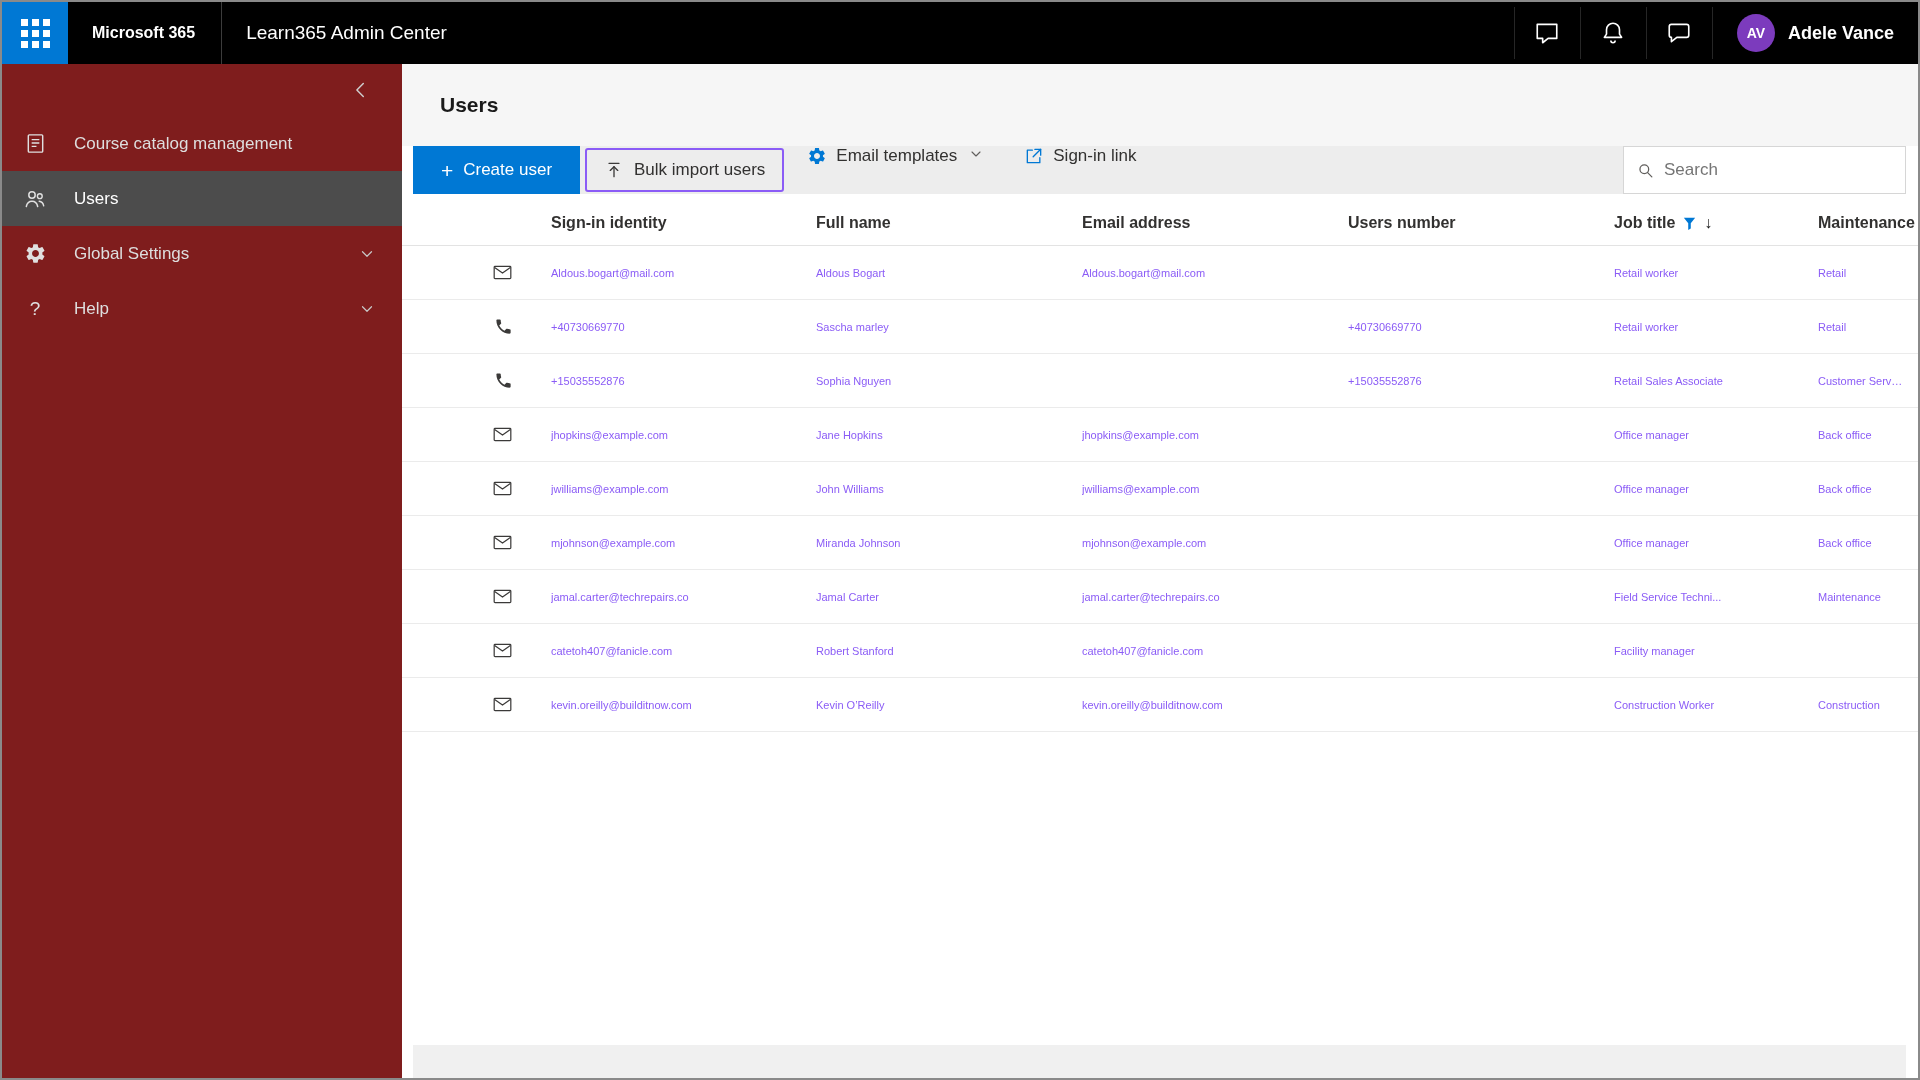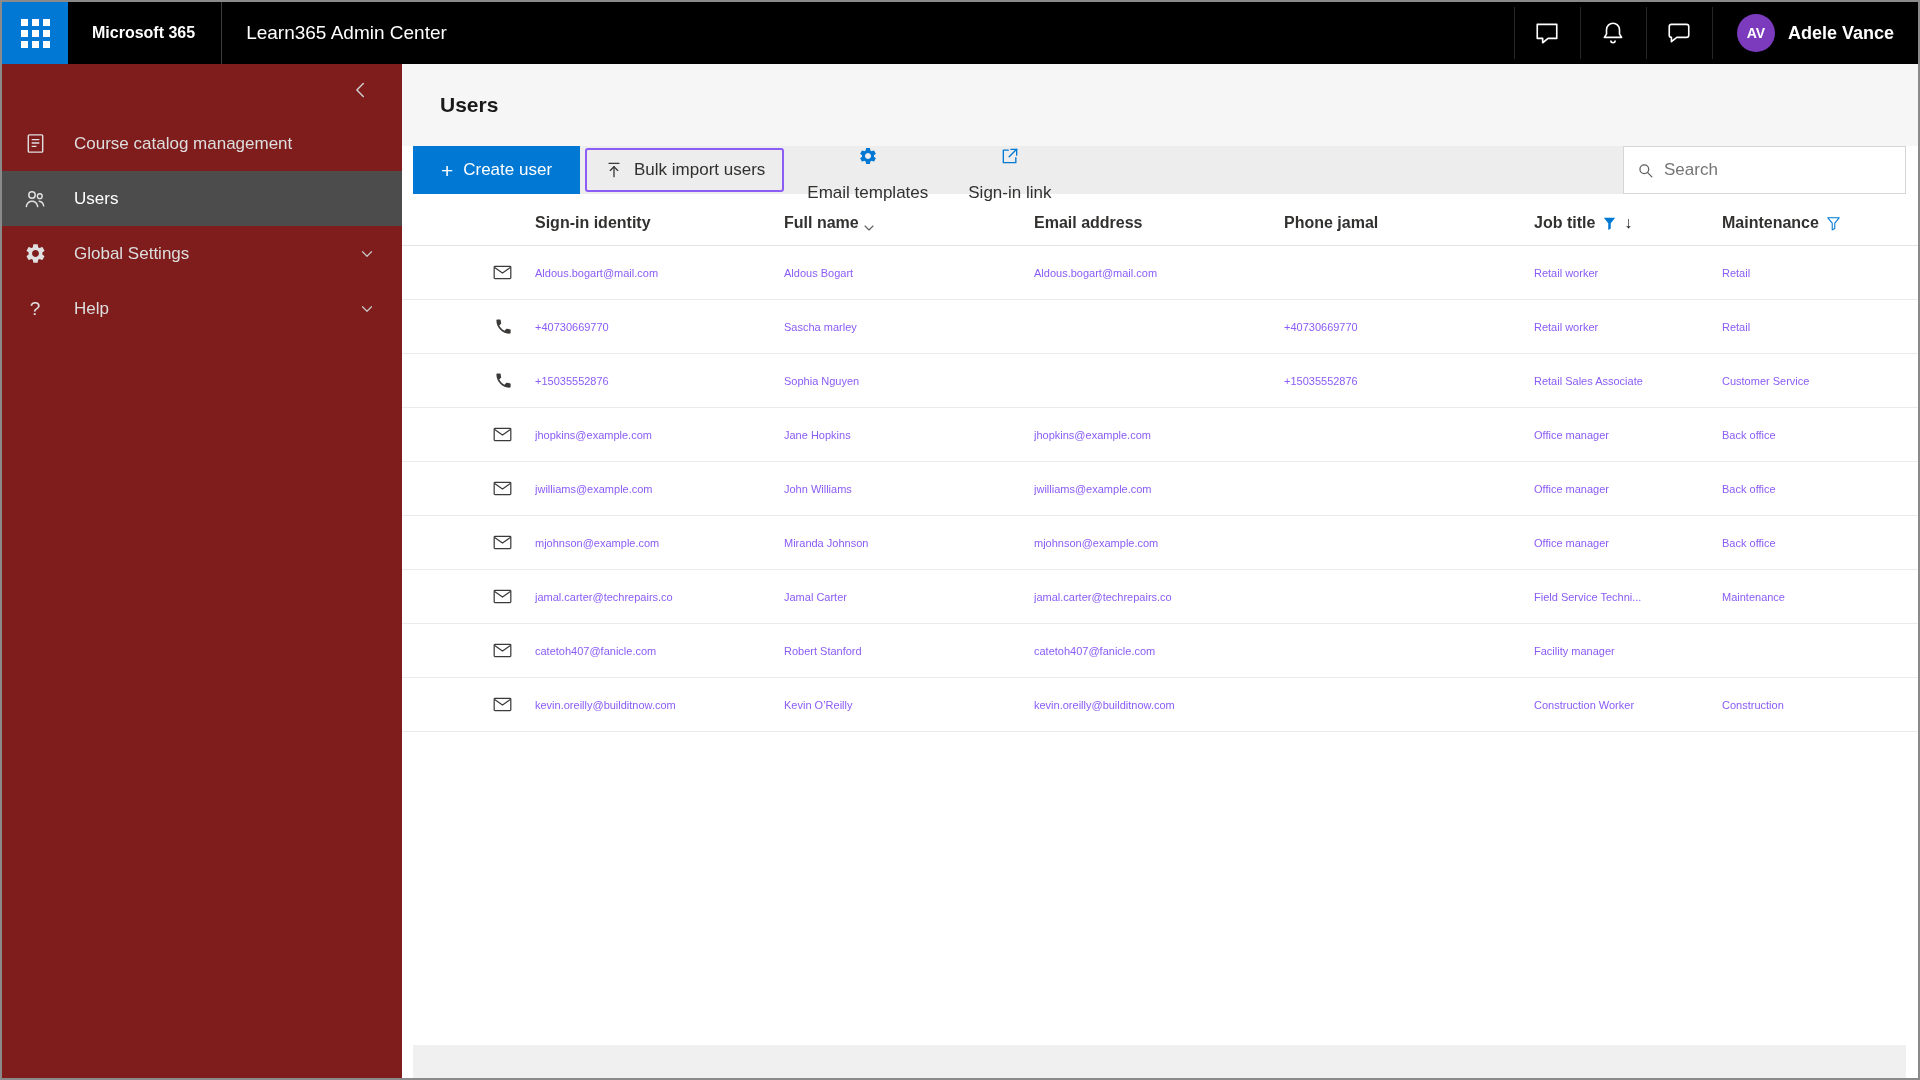--- a/index.html
+++ b/index.html
@@ -43,7 +43,7 @@
   .btn-create { width: 167px; height: 48px; background: #0078d4; color: #fff; border: none; font-size: 17px; font-family: inherit; display: flex; align-items: center; justify-content: center; gap: 10px; cursor: pointer; }
   .btn-create .plus { font-size: 21px; font-weight: 400; line-height: 1; }
   .btn-bulk { margin-left: 5px; height: 44px; border: 2px solid #8b5cf6; border-radius: 3px; background: transparent; display: flex; align-items: center; gap: 10px; padding: 0 17px; font-size: 17px; font-family: inherit; color: #323130; cursor: pointer; }
-  .btn-flat { background: transparent; border: none; height: 48px; display: flex; align-items: center; gap: 17px; padding: 0 17px; margin-left: 6px; font-size: 17px; font-family: inherit; color: #323130; cursor: pointer; flex-direction: column; }
+  .btn-flat { background: transparent; border: none; height: 48px; display: flex; align-items: flex-start; gap: 9px; padding: 0 17px; margin-left: 6px; font-size: 17px; font-family: inherit; color: #323130; cursor: pointer; }
   .blue-ic { color: #0078d4; display: flex; }
   .dark-ic { color: #3b3a39; display: flex; }
   .chev-small { color: #605e5c; display: flex; margin-left: 2px; }

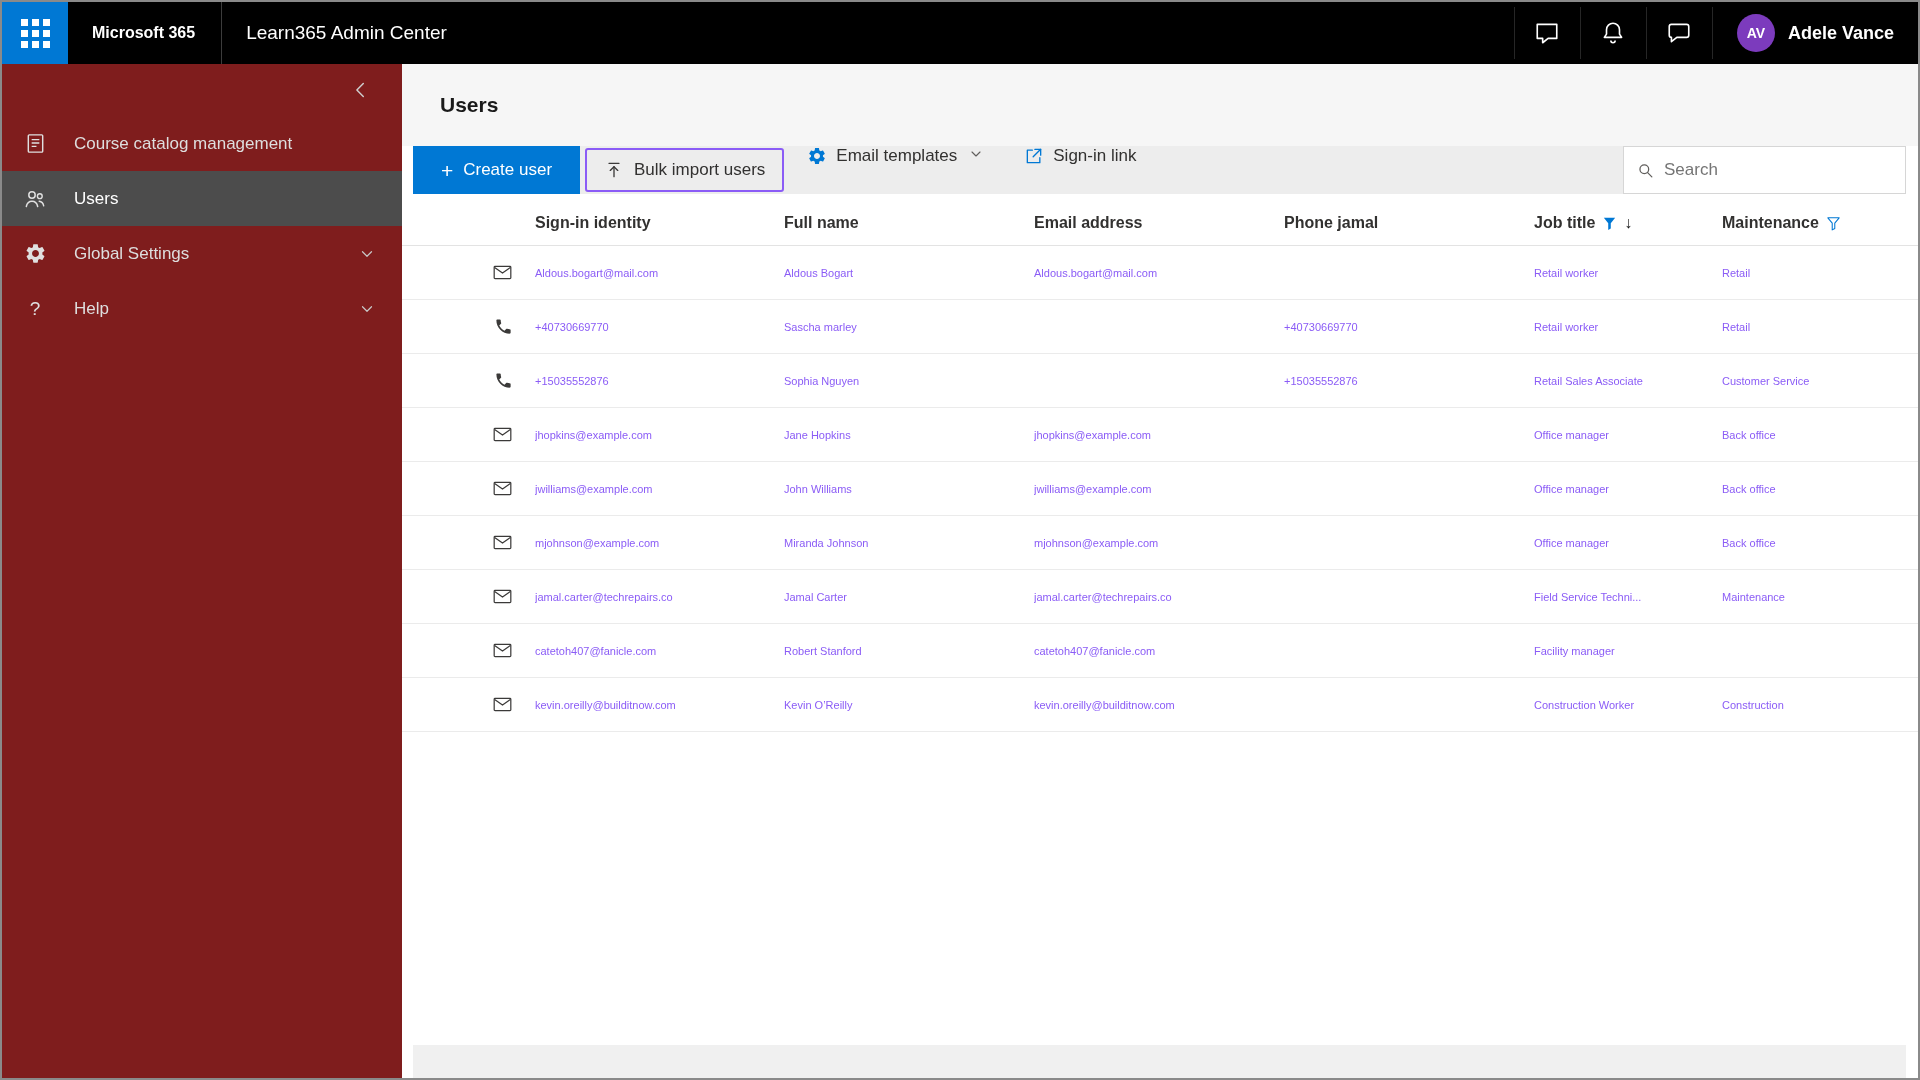--- a/index.html
+++ b/index.html
@@ -55,7 +55,7 @@
 
   
   .table { margin-top: 6px; }
-  .thead, .trow { display: grid; grid-template-columns: 133px 249px 250px 250px 250px 188px 1fr; align-items: center; }
+  .thead, .trow { display: grid; grid-template-columns: 133px 249px 250px 250px 250px 188px 1fr; align-items: center; gap: 16px; }
   .thead { height: 46px; font-size: 16px; font-weight: 700; color: #323130; border-bottom: 1px solid #e3e3e3; }
   .trow { height: 54px; border-bottom: 1px solid #ebebeb; font-size: 11px; color: #8b5cf6; cursor: pointer; background: #fff; }
   .cell { white-space: nowrap; overflow: hidden; text-overflow: ellipsis; padding-right: 14px; }

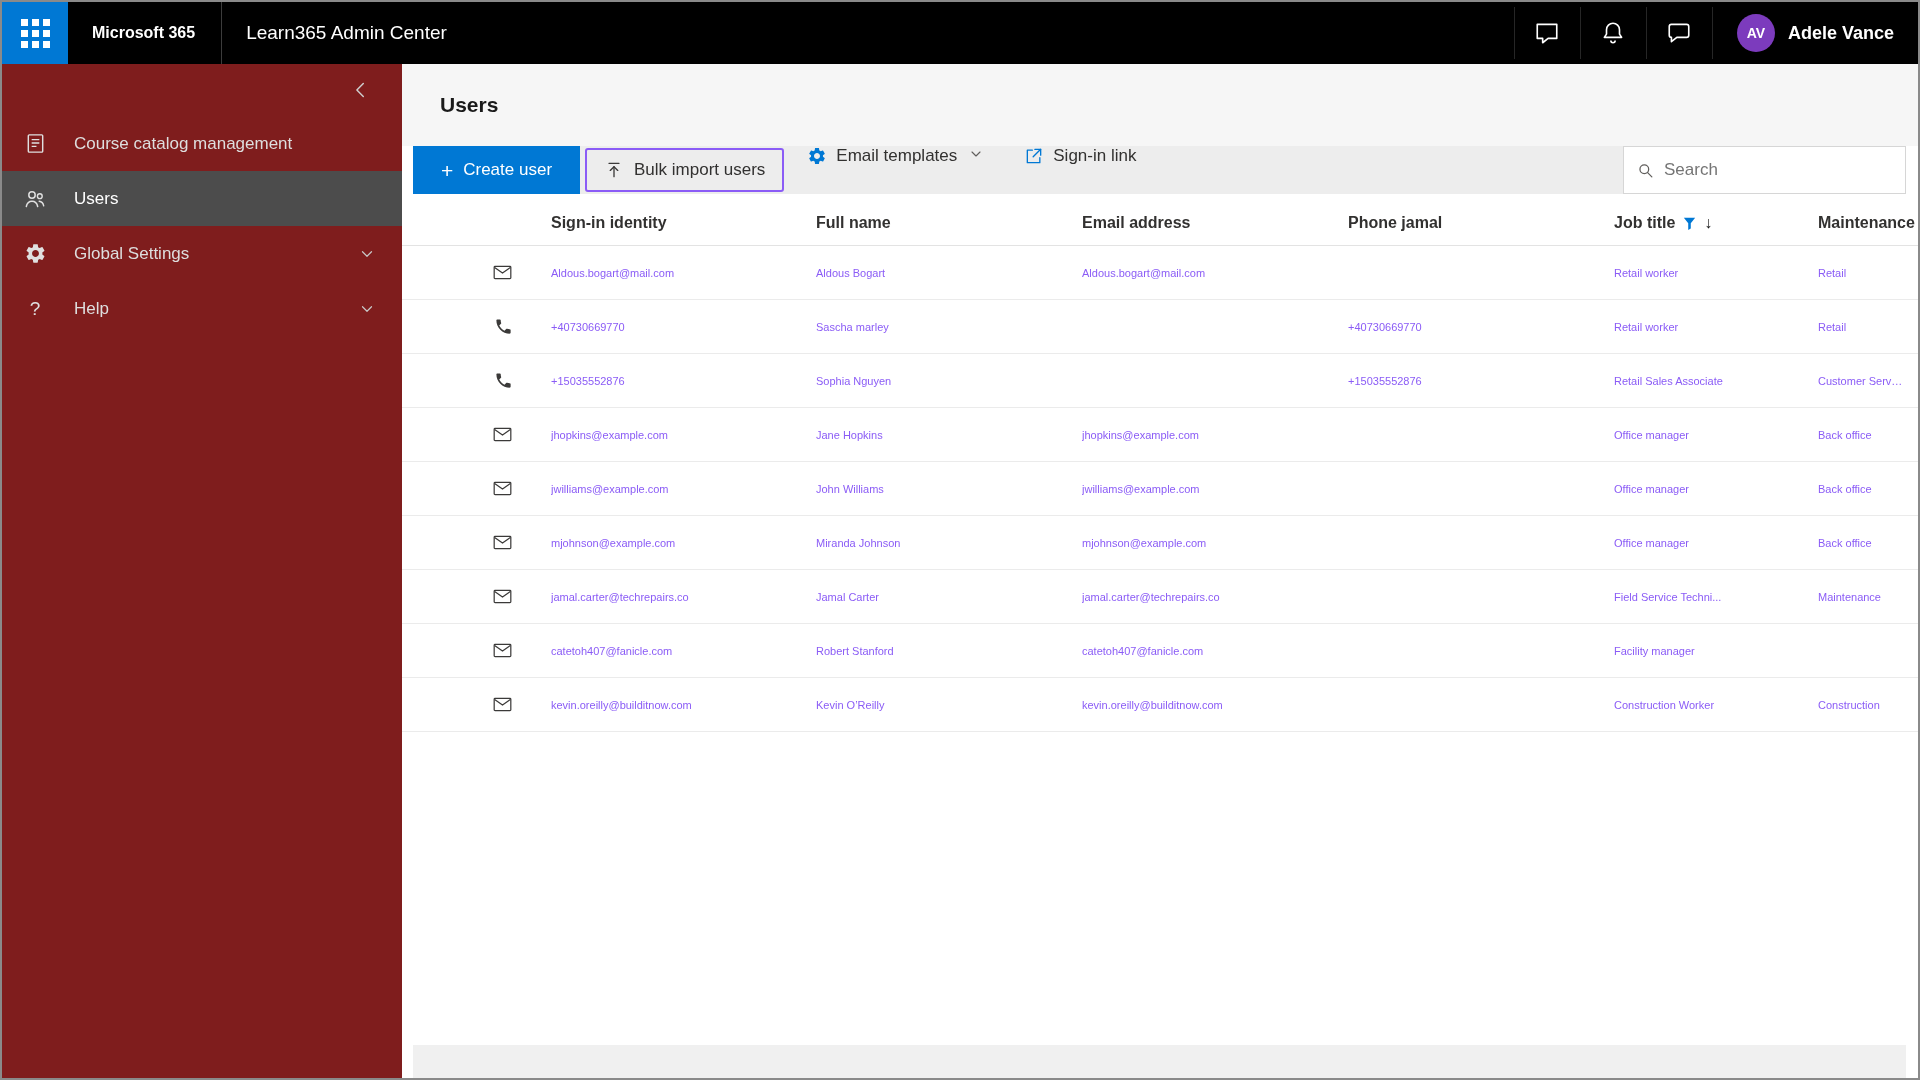--- a/index.html
+++ b/index.html
@@ -244,7 +244,7 @@
           <div class="cell">Sign-in identity</div>
           <div class="cell">Full name</div>
           <div class="cell">Email address</div>
-          <div class="cell">Phone jamal</div>
+          <div class="cell">Users number</div>
           <div class="cell th-with-icon">
             <span>Job title</span>
             <span class="blue-ic">

